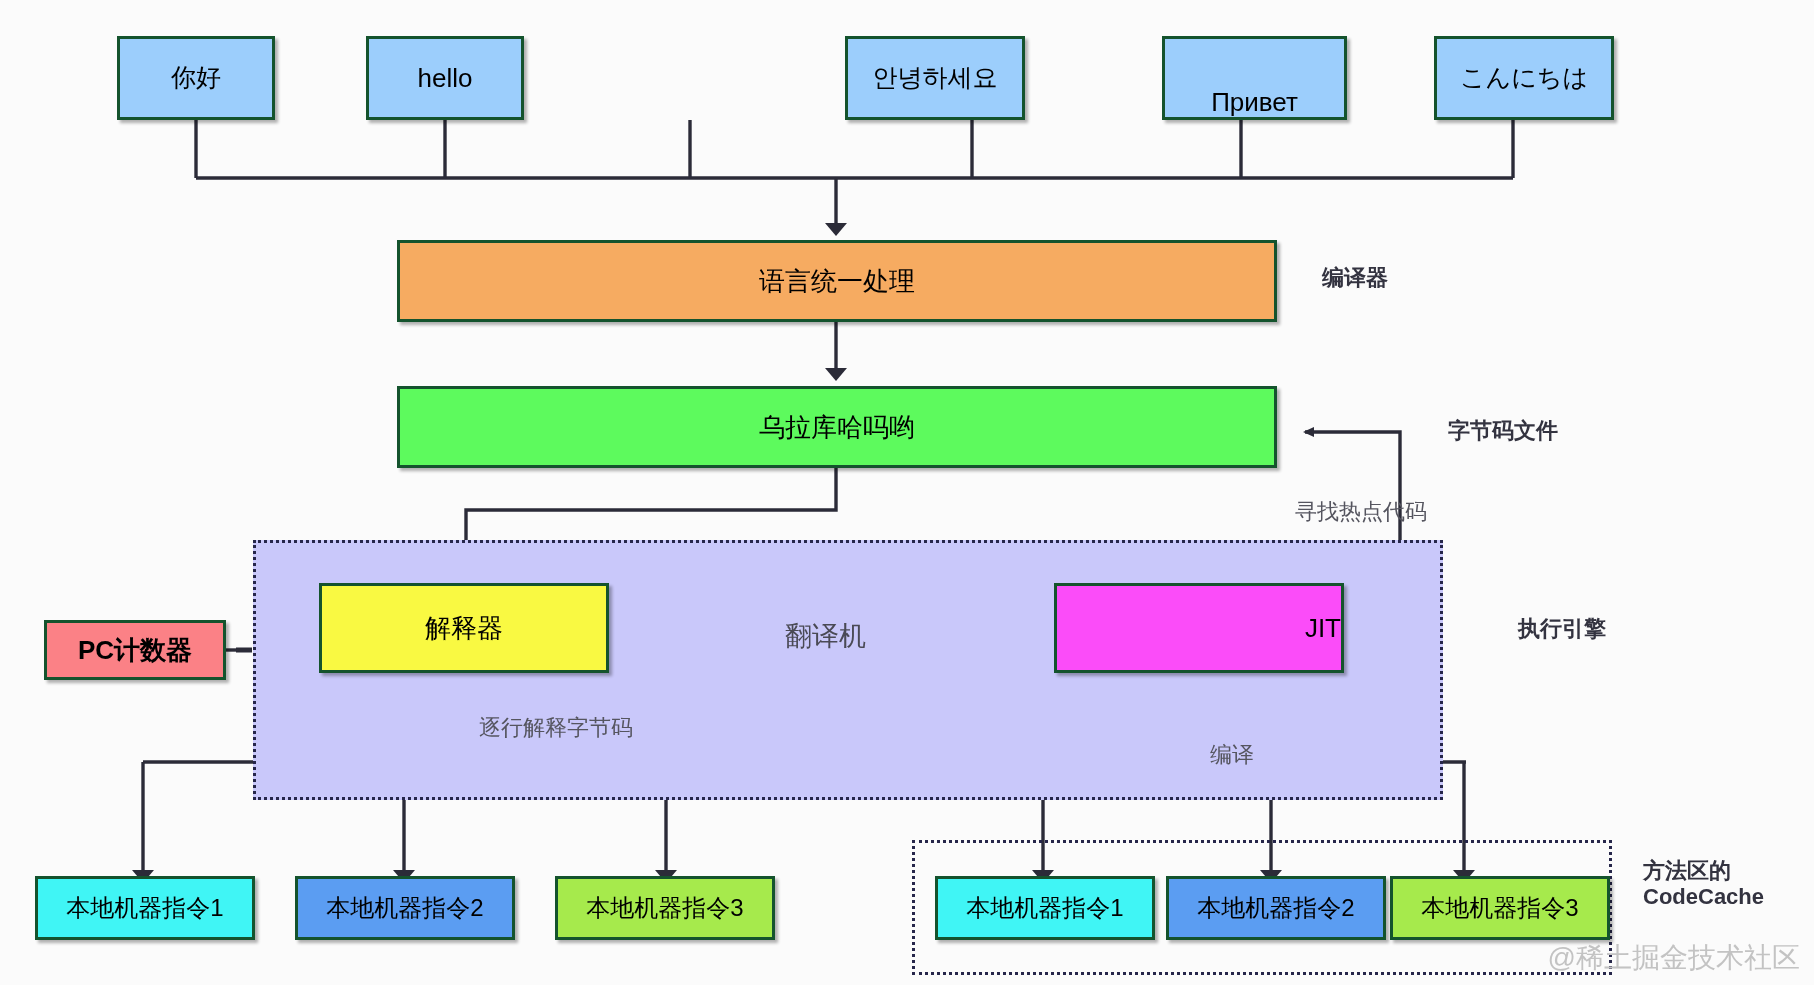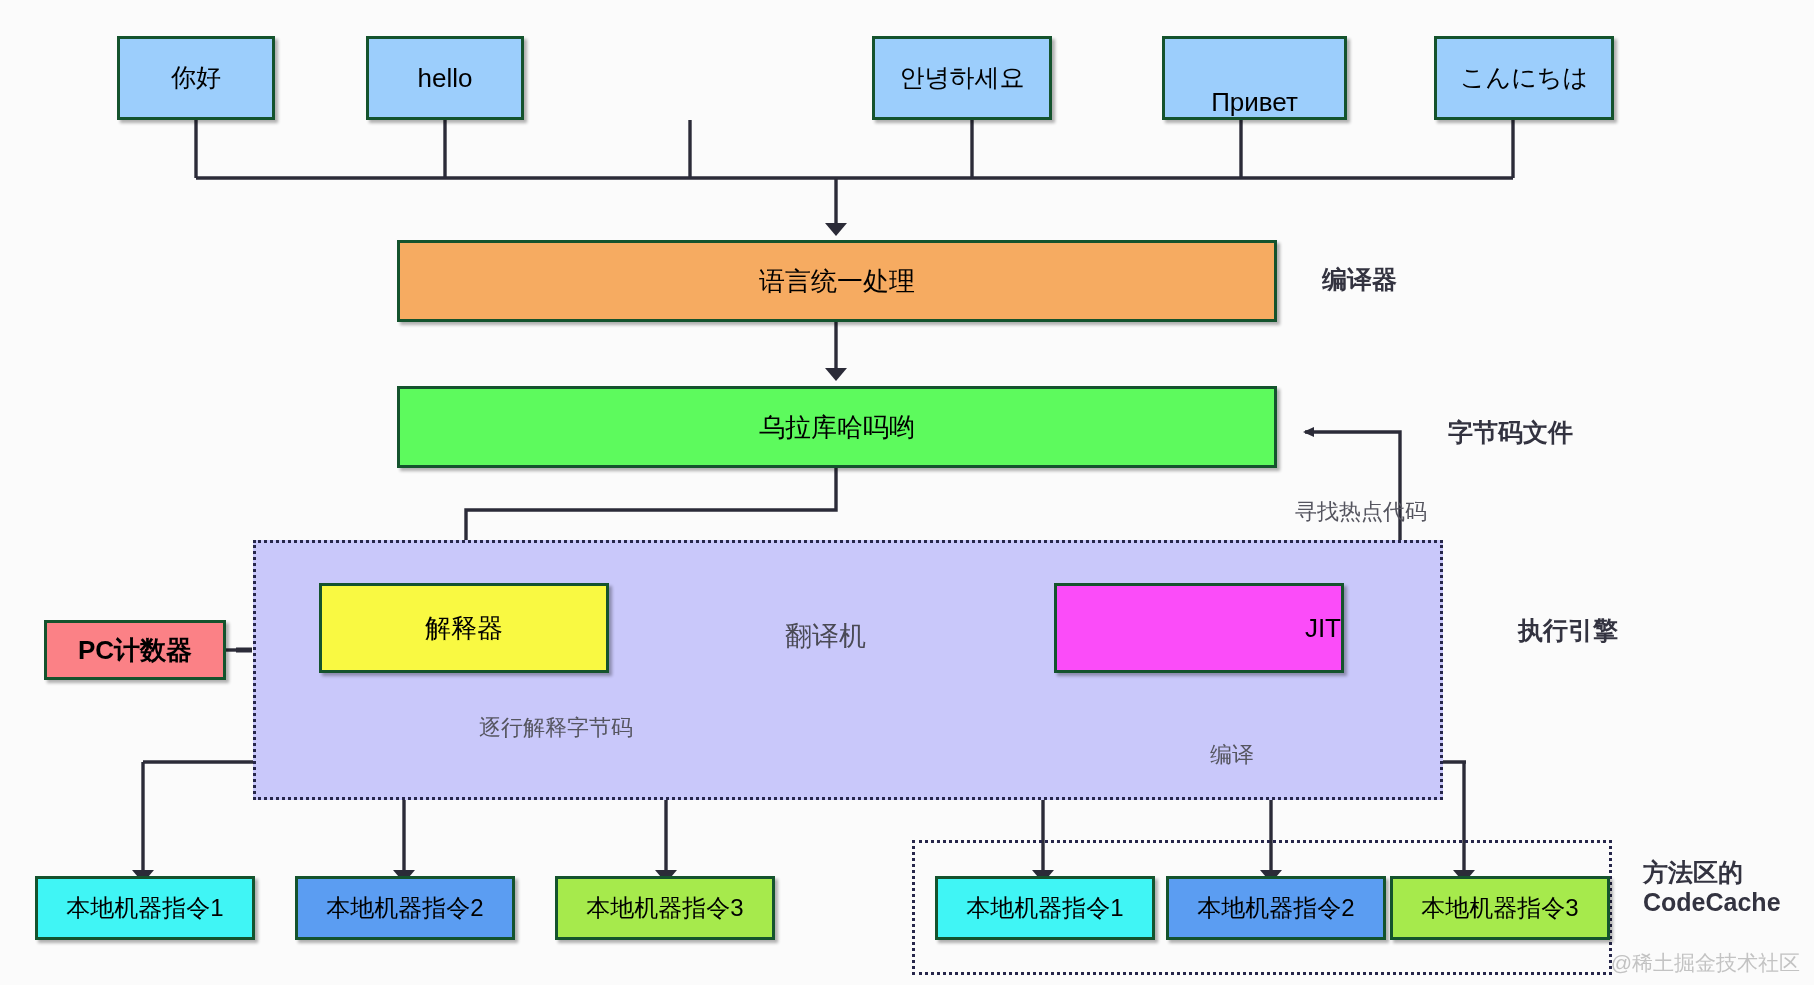--- a/index.html
+++ b/index.html
@@ -143,7 +143,7 @@
   <div class="node lang-box" style="left:366px; top:36px;">
     <span>hello</span>
   </div>
-  <div class="node lang-box cjk" style="left:872px; top:36px; width:180px;text-align:center;">
+  <div class="node lang-box cjk" style="left:845px; top:36px; width:180px;text-align:center;">
     <span>안녕하세요</span>
   </div>
   <div class="node lang-box" style="left:1162px; top:36px; width:185px;align-items:flex-end;">

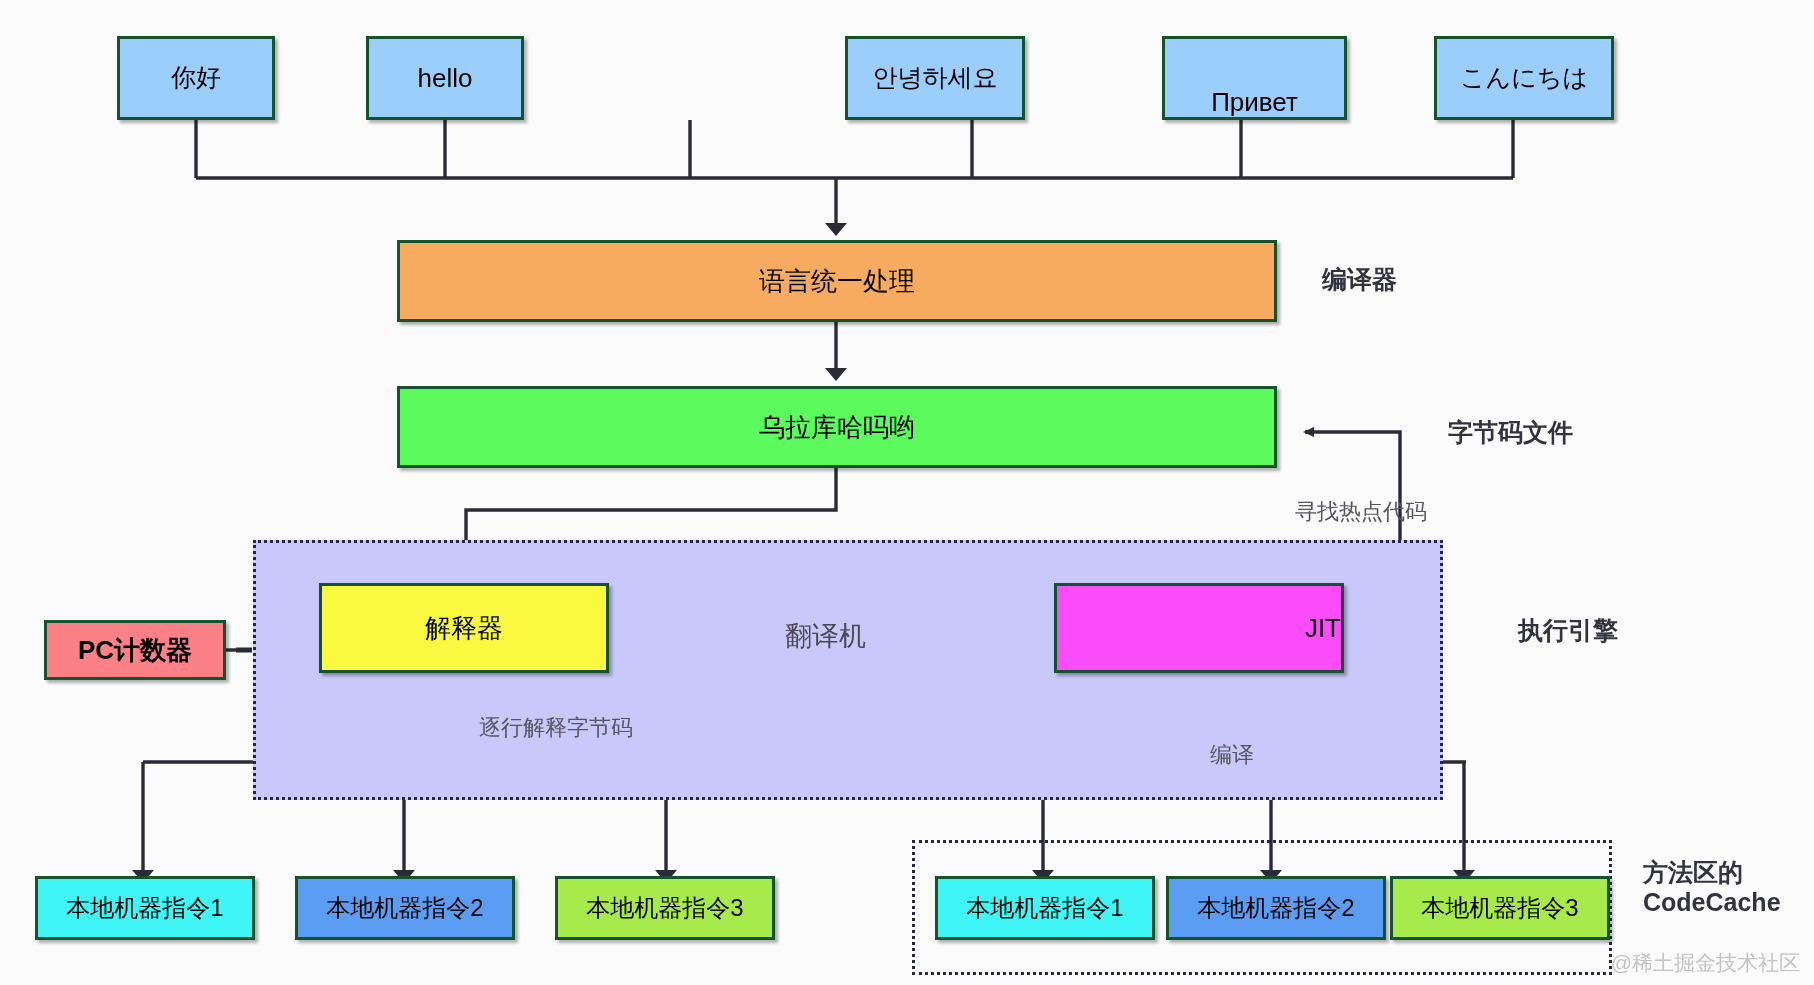--- a/index.html
+++ b/index.html
@@ -47,7 +47,7 @@
     position: absolute;
     font-weight: bold;
     color: #333340;
-    font-size: 25px;
+    font-size: 22px;
     line-height: 1.18;
     z-index: 6;
   }

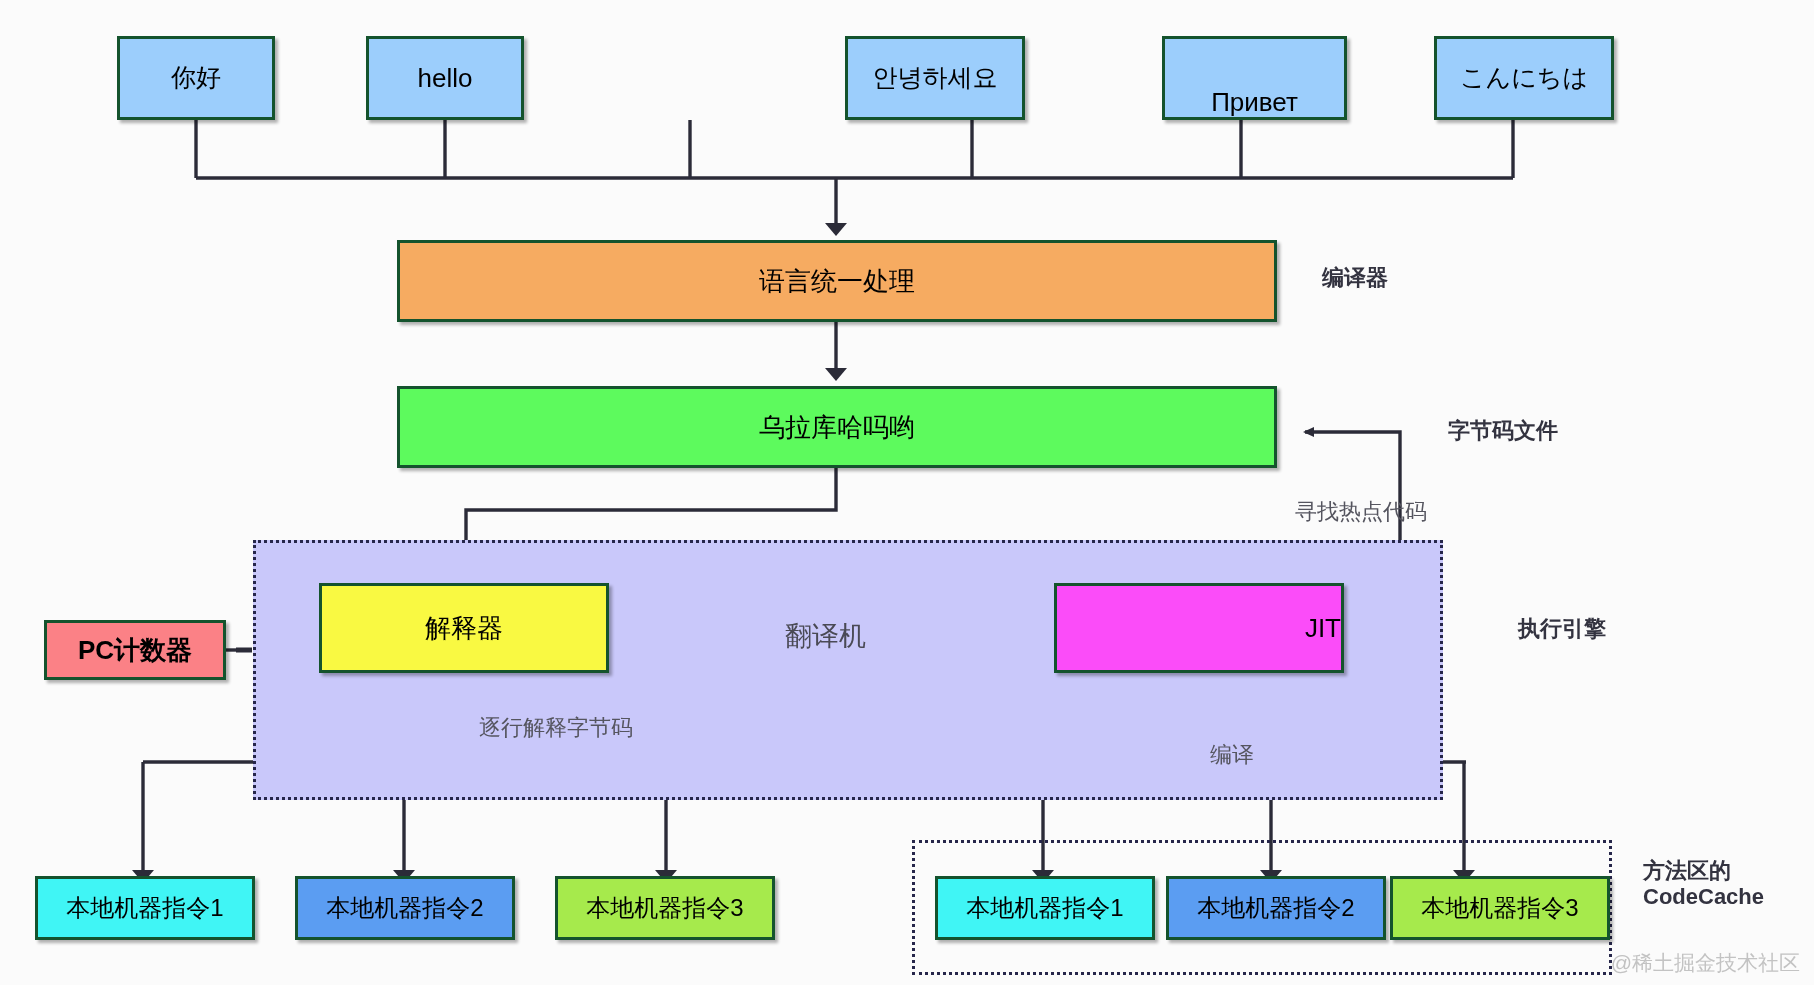--- a/index.html
+++ b/index.html
@@ -74,7 +74,7 @@
     position: absolute;
     right: 14px;
     bottom: 8px;
-    font-size: 21px;
+    font-size: 28px;
     color: #c3c3c3;
     z-index: 10;
   }

